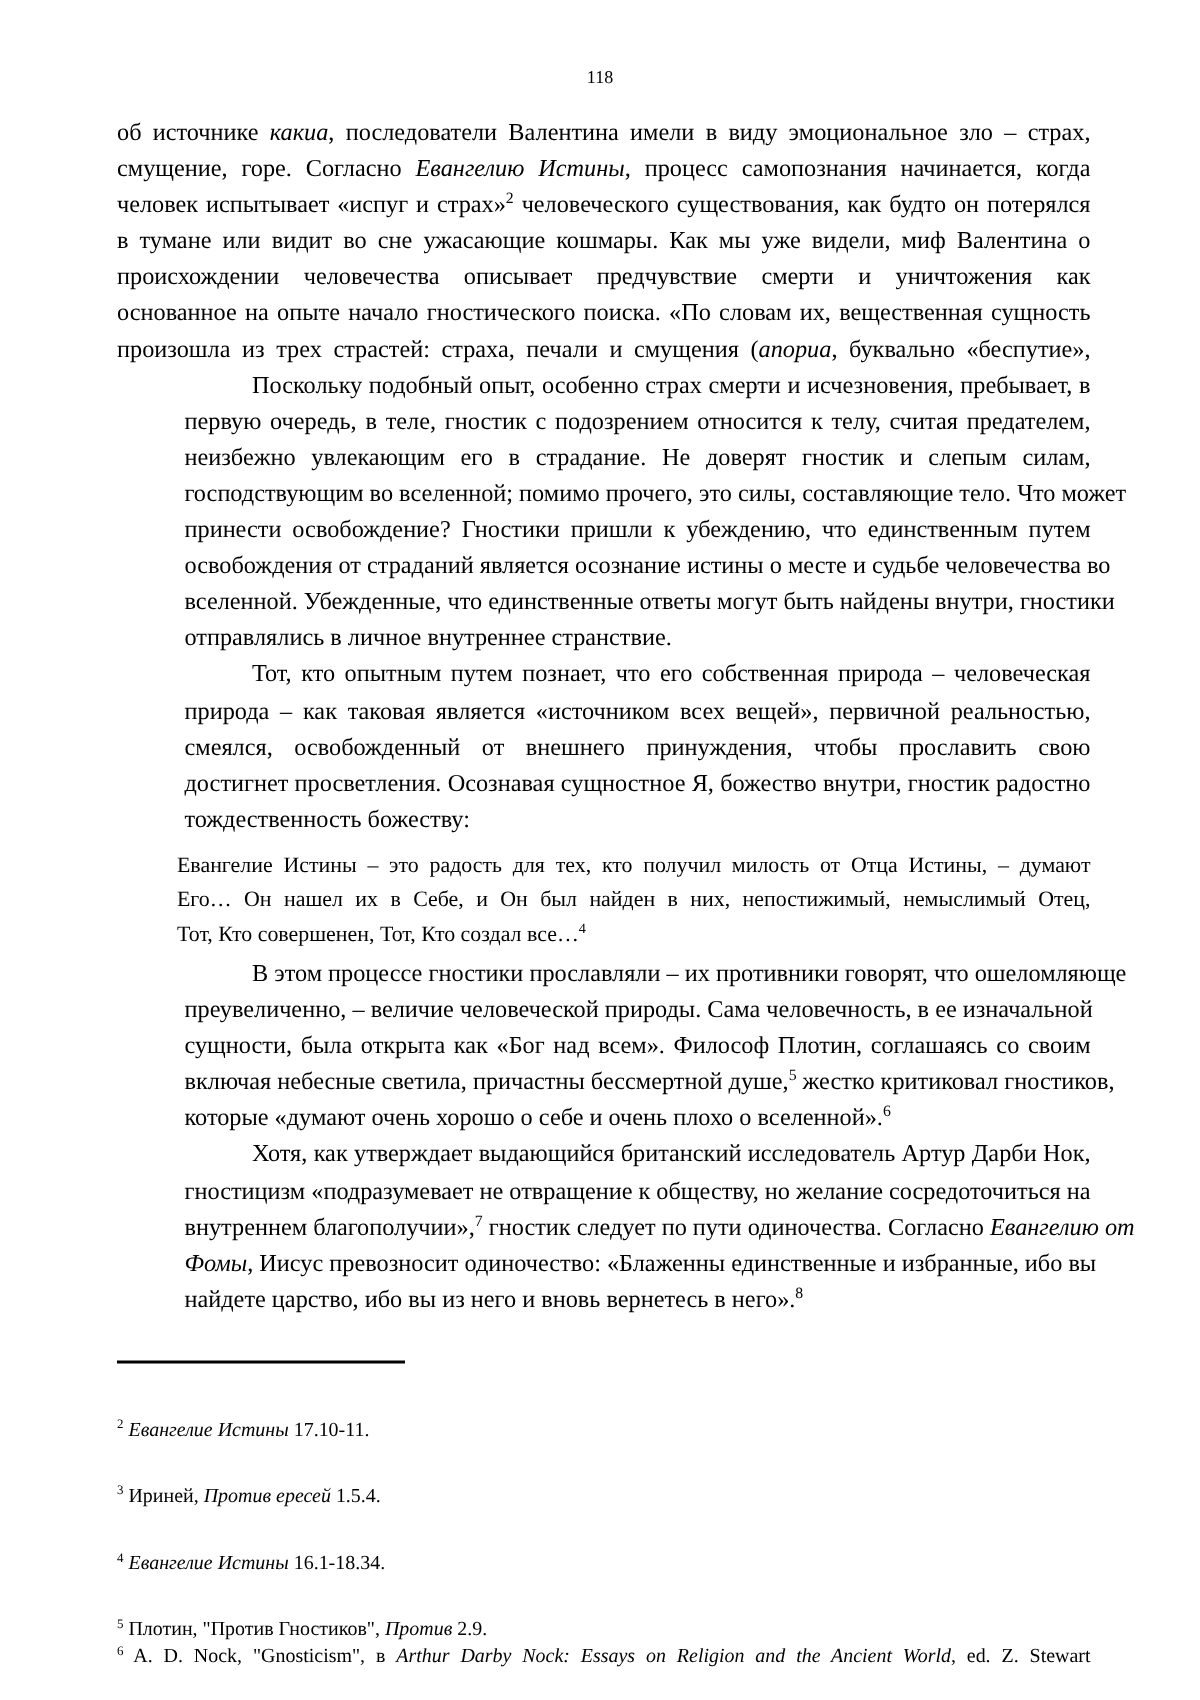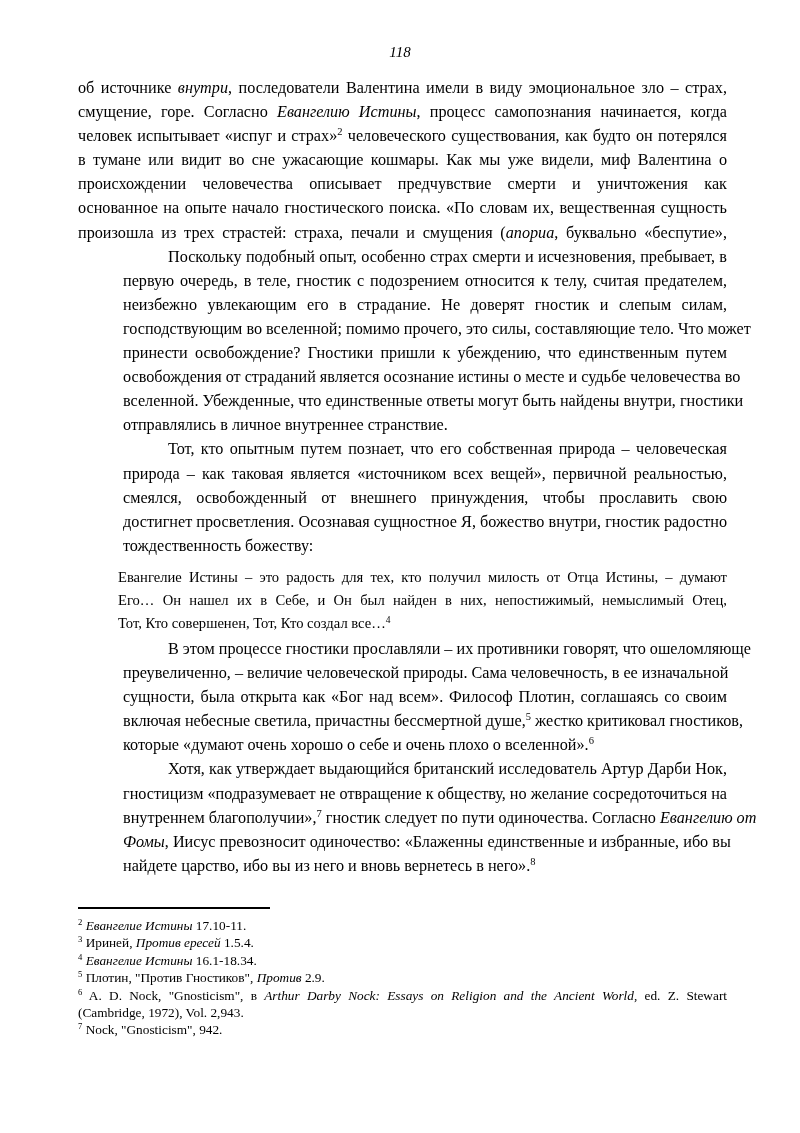--- a/index.html
+++ b/index.html
@@ -5,7 +5,7 @@
   html, body { margin: 0; padding: 0; background: #ffffff; }
   body { width: 800px; height: 1133px; position: relative; overflow: hidden;
          font-family: "Liberation Serif", "DejaVu Serif", serif; color: #000; }
-  .page-number { position: absolute; top: 44px; left: 0; width: 800px; text-align: center; font-size: 15px; font-style: italic; }
+  .page-number { position: absolute; top: 44px; left: 0; width: 800px; text-align: center; font-size: 12px; }
   .body-text { position: absolute; left: 78px; width: 649px; top: 76px; font-size: 16.2px; line-height: 24.1px; }
   .para { margin: 0; text-align: justify; }
   .para.indent { text-indent: 45px; }

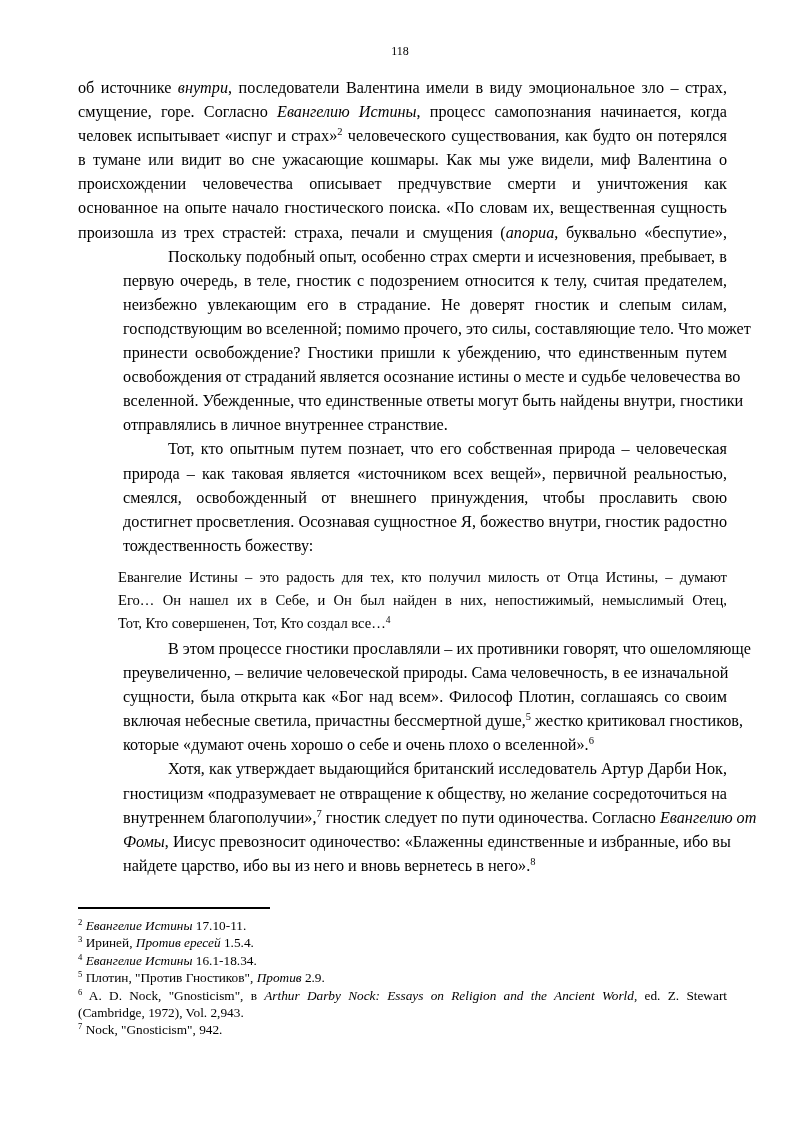--- a/index.html
+++ b/index.html
@@ -28,7 +28,7 @@
 <div class="body-text">
   <div id="paras-before">
       <div class="para">
-        <span class="line"><span>об источнике </span><i>внутри</i><span>, последователи Валентина имели в виду эмоциональное зло – страх,</span></span>
+        <span class="line"><span>об источнике </span><i>какиа</i><span>, последователи Валентина имели в виду эмоциональное зло – страх,</span></span>
         <span class="line"><span>смущение, горе. Согласно </span><i>Евангелию Истины</i><span>, процесс самопознания начинается, когда</span></span>
         <span class="line"><span>человек испытывает «испуг и страх»</span><sup>2</sup><span> человеческого существования, как будто он потерялся</span></span>
         <span class="line"><span>в тумане или видит во сне ужасающие кошмары. Как мы уже видели, миф Валентина о</span></span>

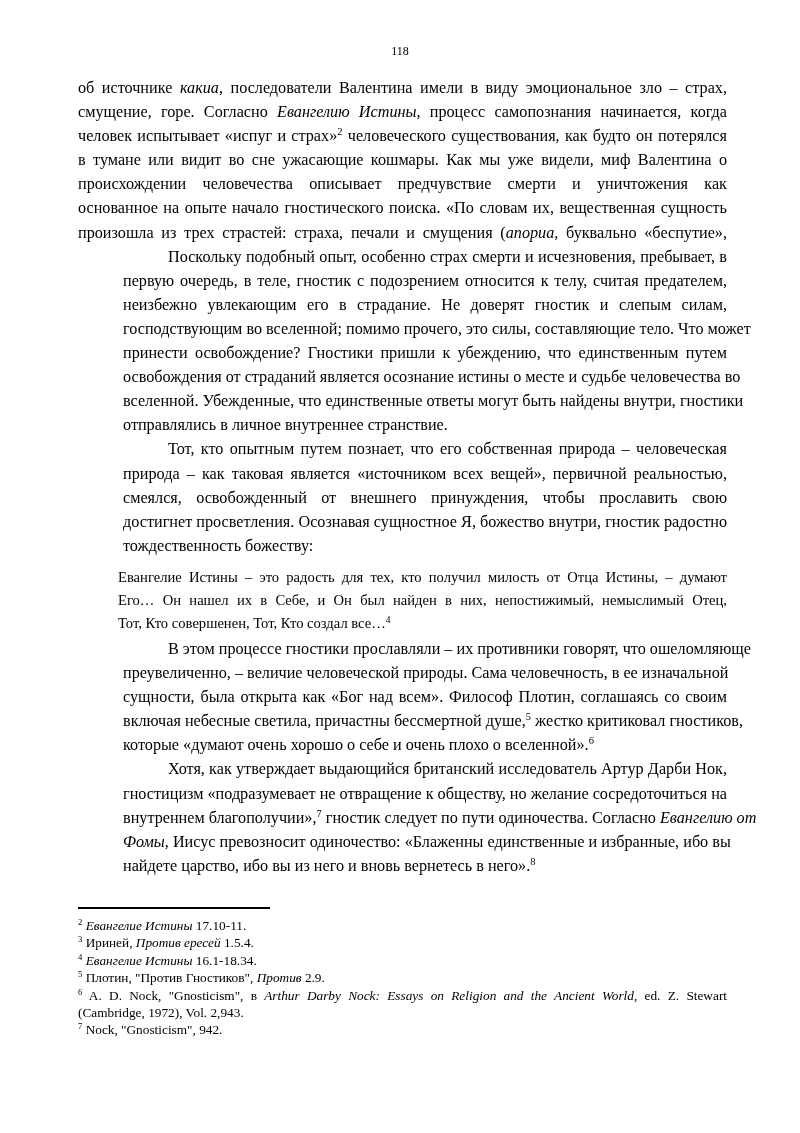--- a/index.html
+++ b/index.html
@@ -16,7 +16,7 @@
   .footnotes { position: absolute; left: 78px; width: 649px; top: 917px; font-size: 13.3px; line-height: 17.4px; }
   .fn { display: block; }
   .fn .ln { display:block; text-align: justify; text-align-last: justify; }
-  .fn .ln.last { text-align-last: left; }
+  .fn .ln.last { text-align-last: left; margin-top: 27px; }
   sup { font-size: 65%; vertical-align: 0.55em; line-height: 0; }
   i { font-style: italic; }
 </style>

